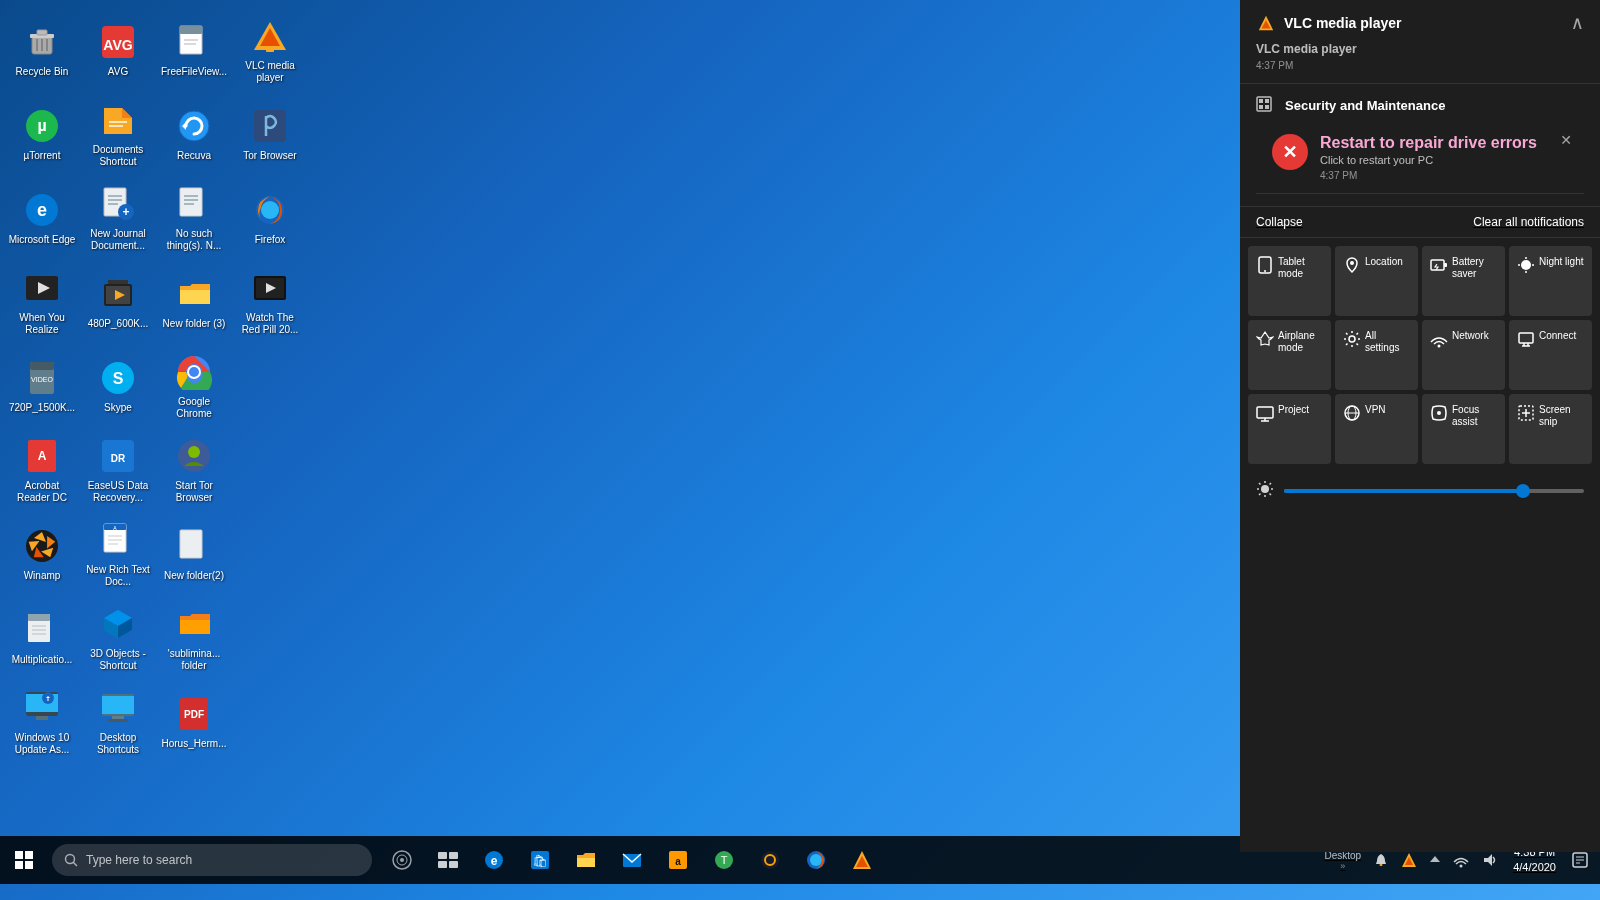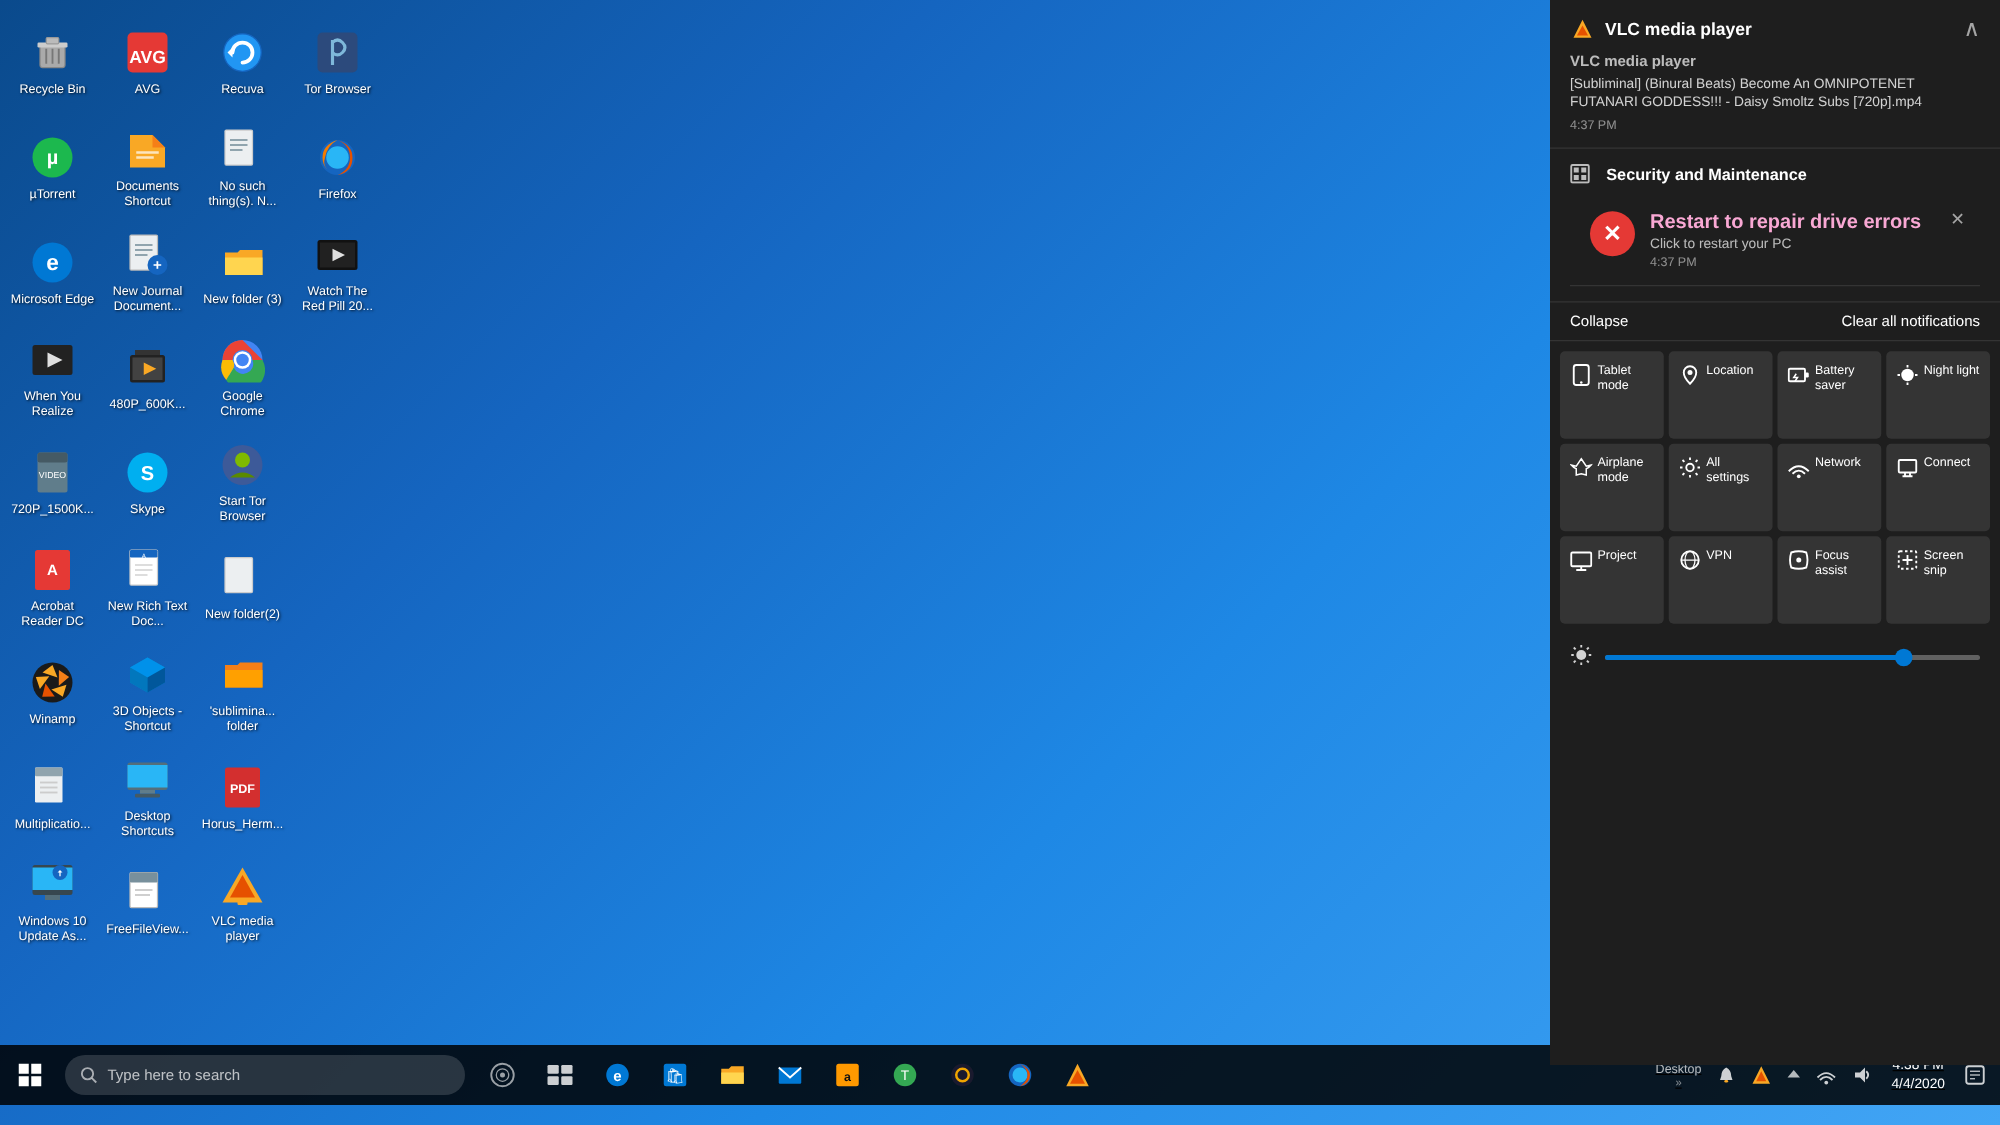--- a/index.html
+++ b/index.html
@@ -791,7 +791,6 @@
 
     <div class="vlc-notif-body">
       <div class="vlc-app-name">VLC media player</div>
-      <div class="vlc-content">[Subliminal] (Binural Beats) Become An OMNIPOTENET FUTANARI GODDESS!!! - Daisy Smoltz Subs [720p].mp4</div>
       <div class="vlc-time">4:37 PM</div>
     </div>
 

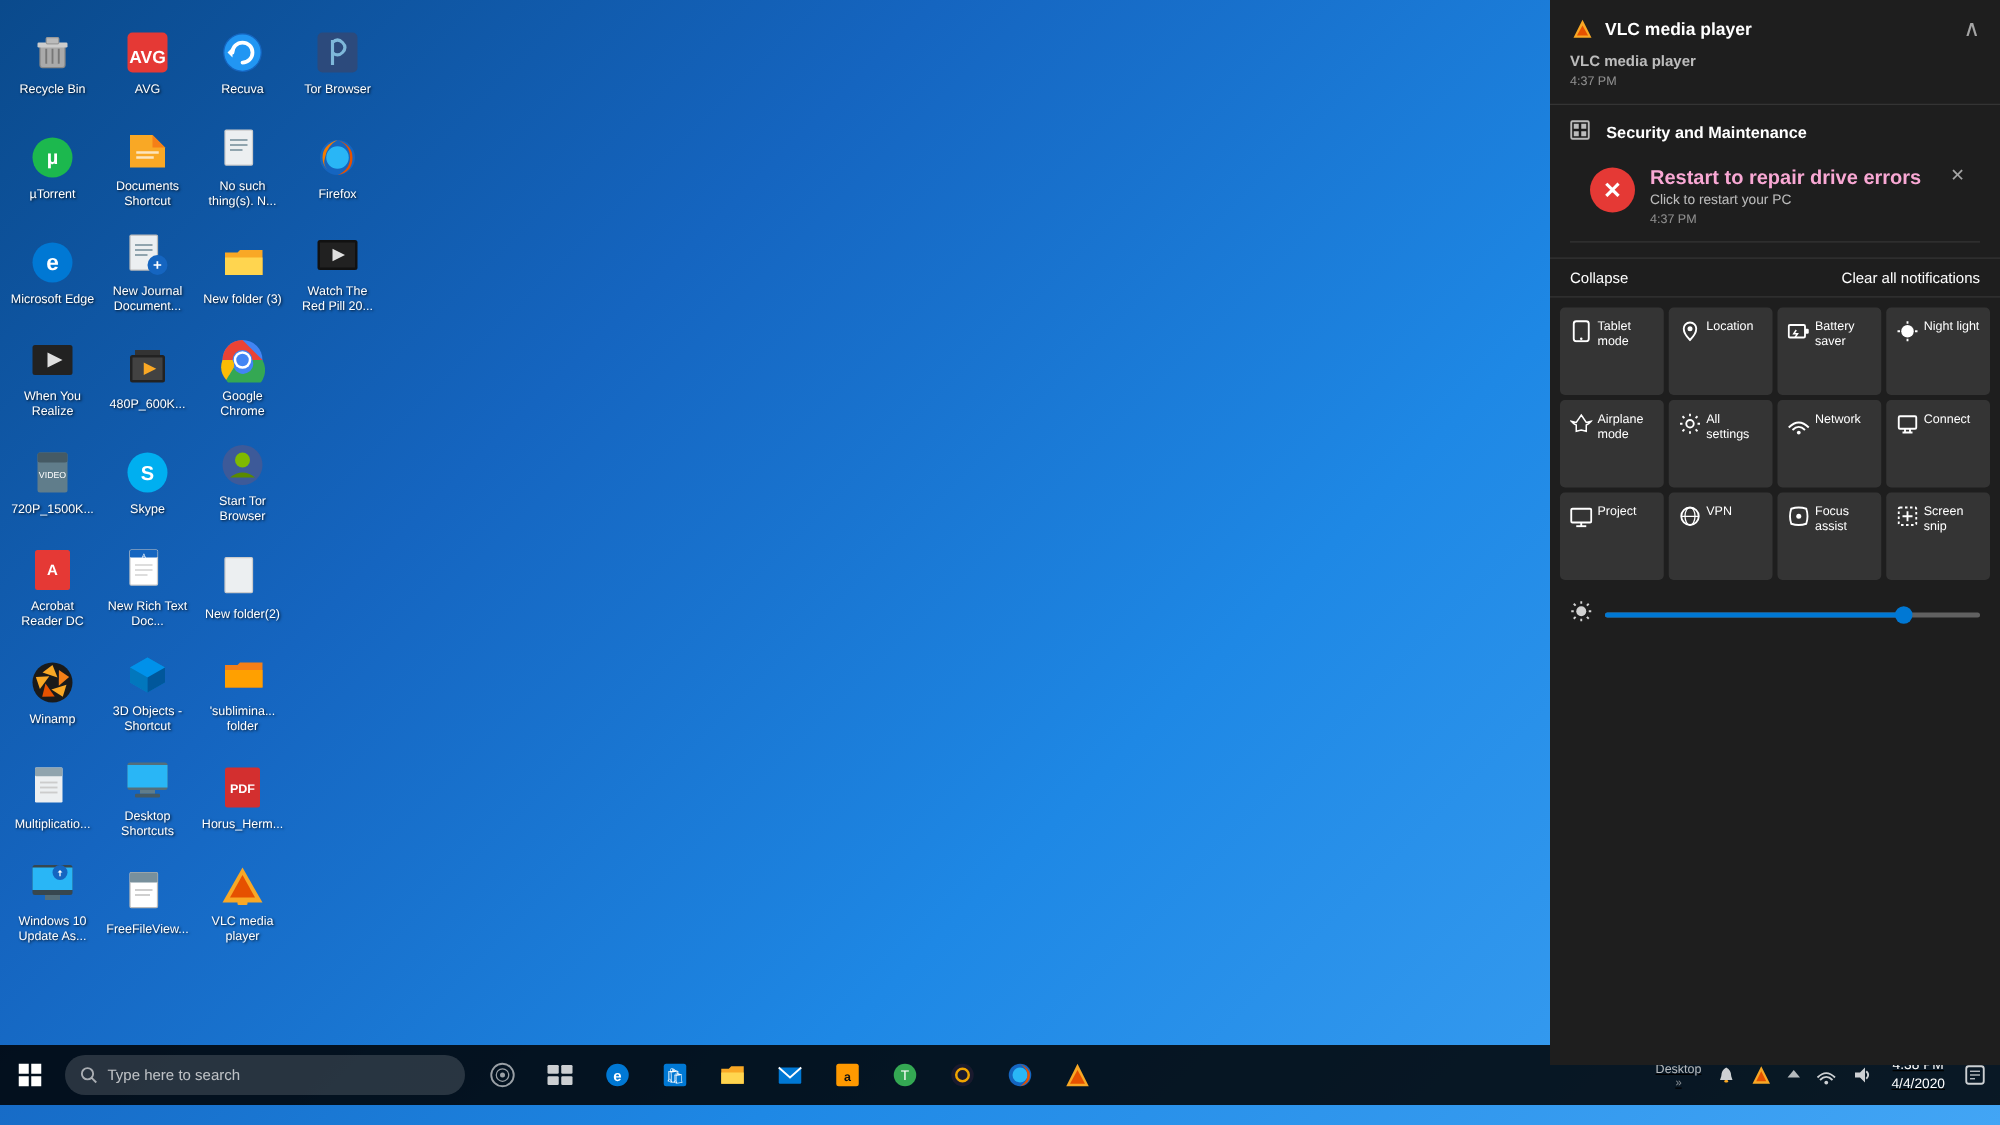--- a/index.html
+++ b/index.html
@@ -324,6 +324,7 @@
       justify-content: space-between;
       padding: 8px 16px;
       border-bottom: 1px solid rgba(255,255,255,0.1);
+      text-decoration: underline;
     }
 
     .notif-action-btn {

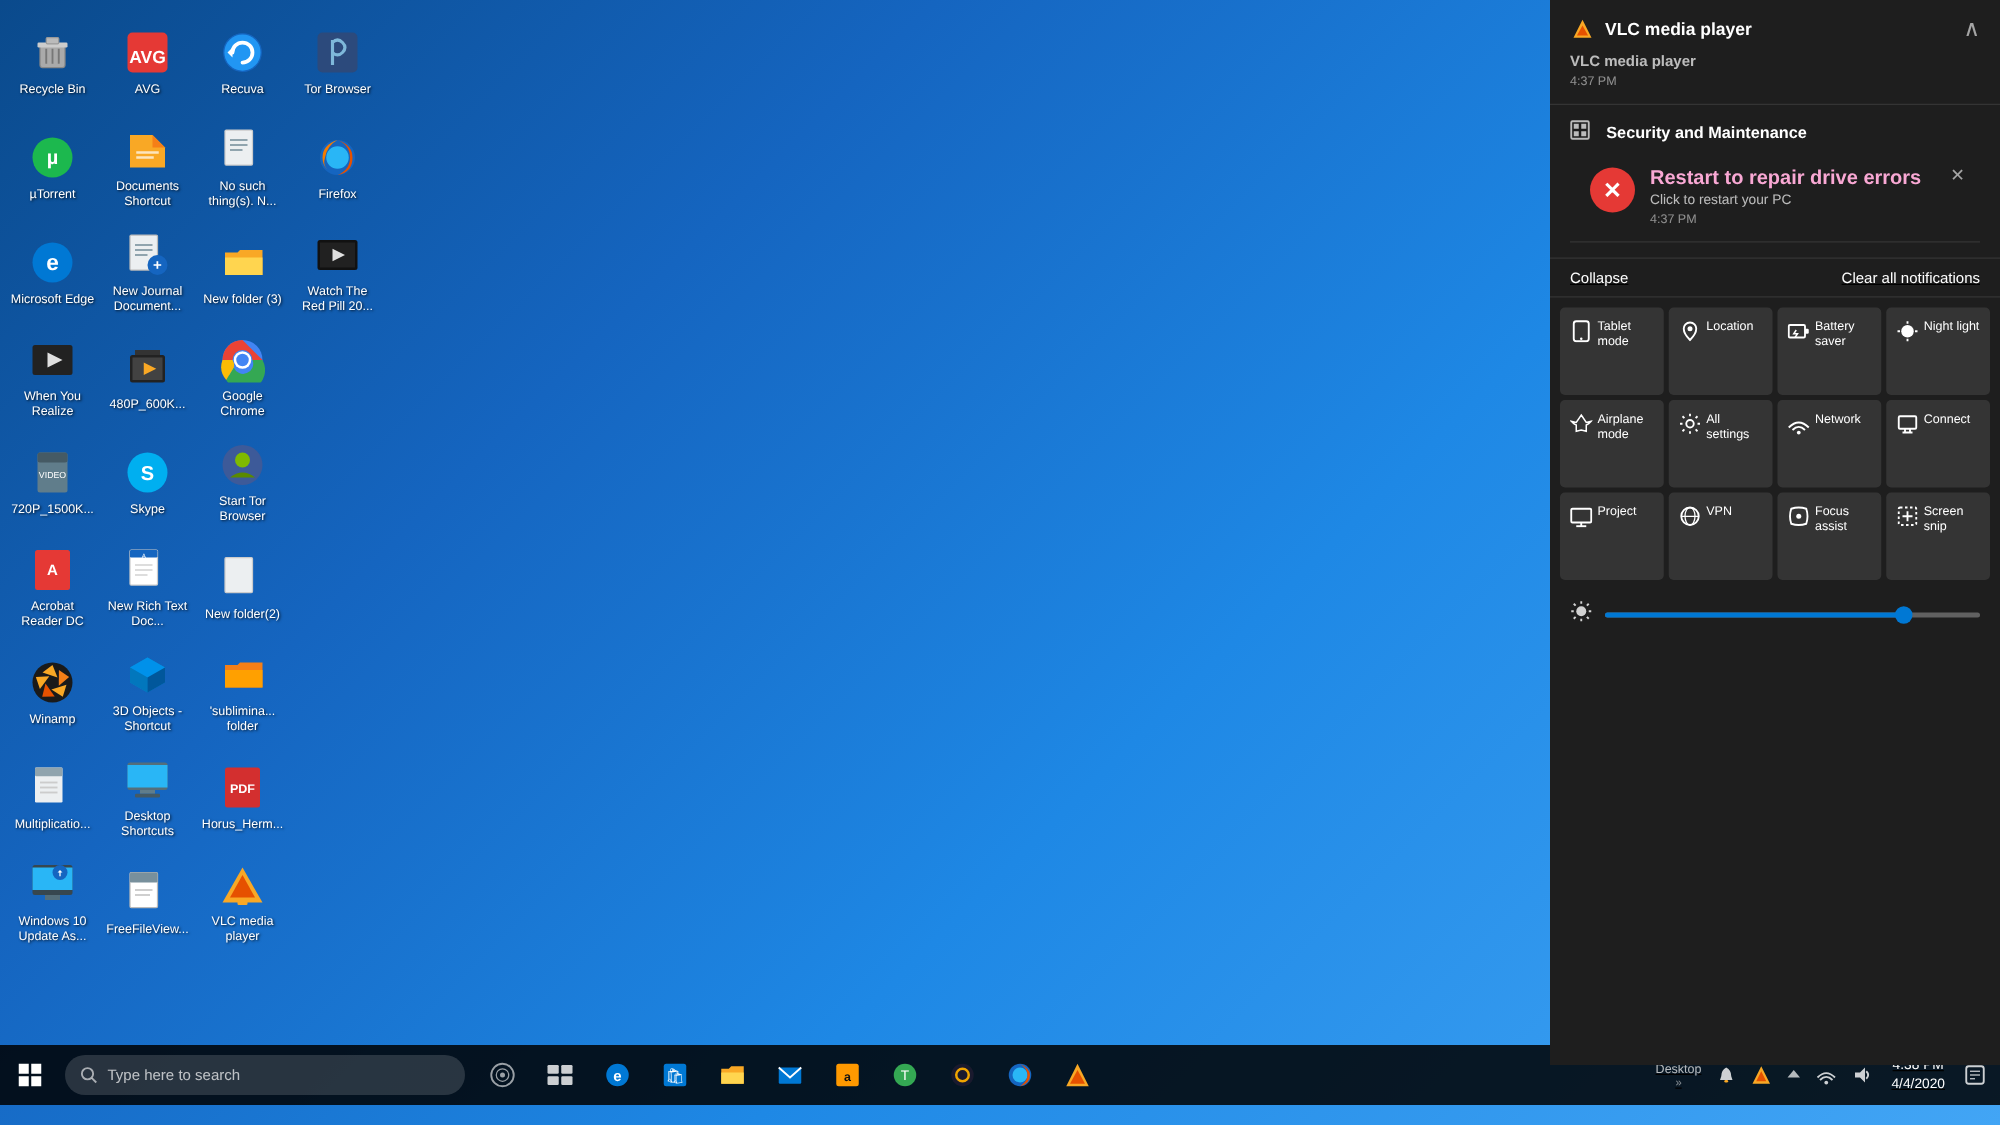--- a/index.html
+++ b/index.html
@@ -591,6 +591,15 @@
       <span class="icon-label">Skype</span>
     </div>
 
+    <div class="desktop-icon">
+      <div class="icon-img">
+        <svg width="36" height="36" viewBox="0 0 36 36">
+          <rect x="2" y="2" width="32" height="32" rx="4" fill="#1976d2"></rect>
+          <text x="18" y="24" text-anchor="middle" fill="white" font-size="10" font-weight="bold">DR</text>
+        </svg>
+      </div>
+      <span class="icon-label">EaseUS Data Recovery...</span>
+    </div>
 
     <div class="desktop-icon">
       <div class="icon-img">

